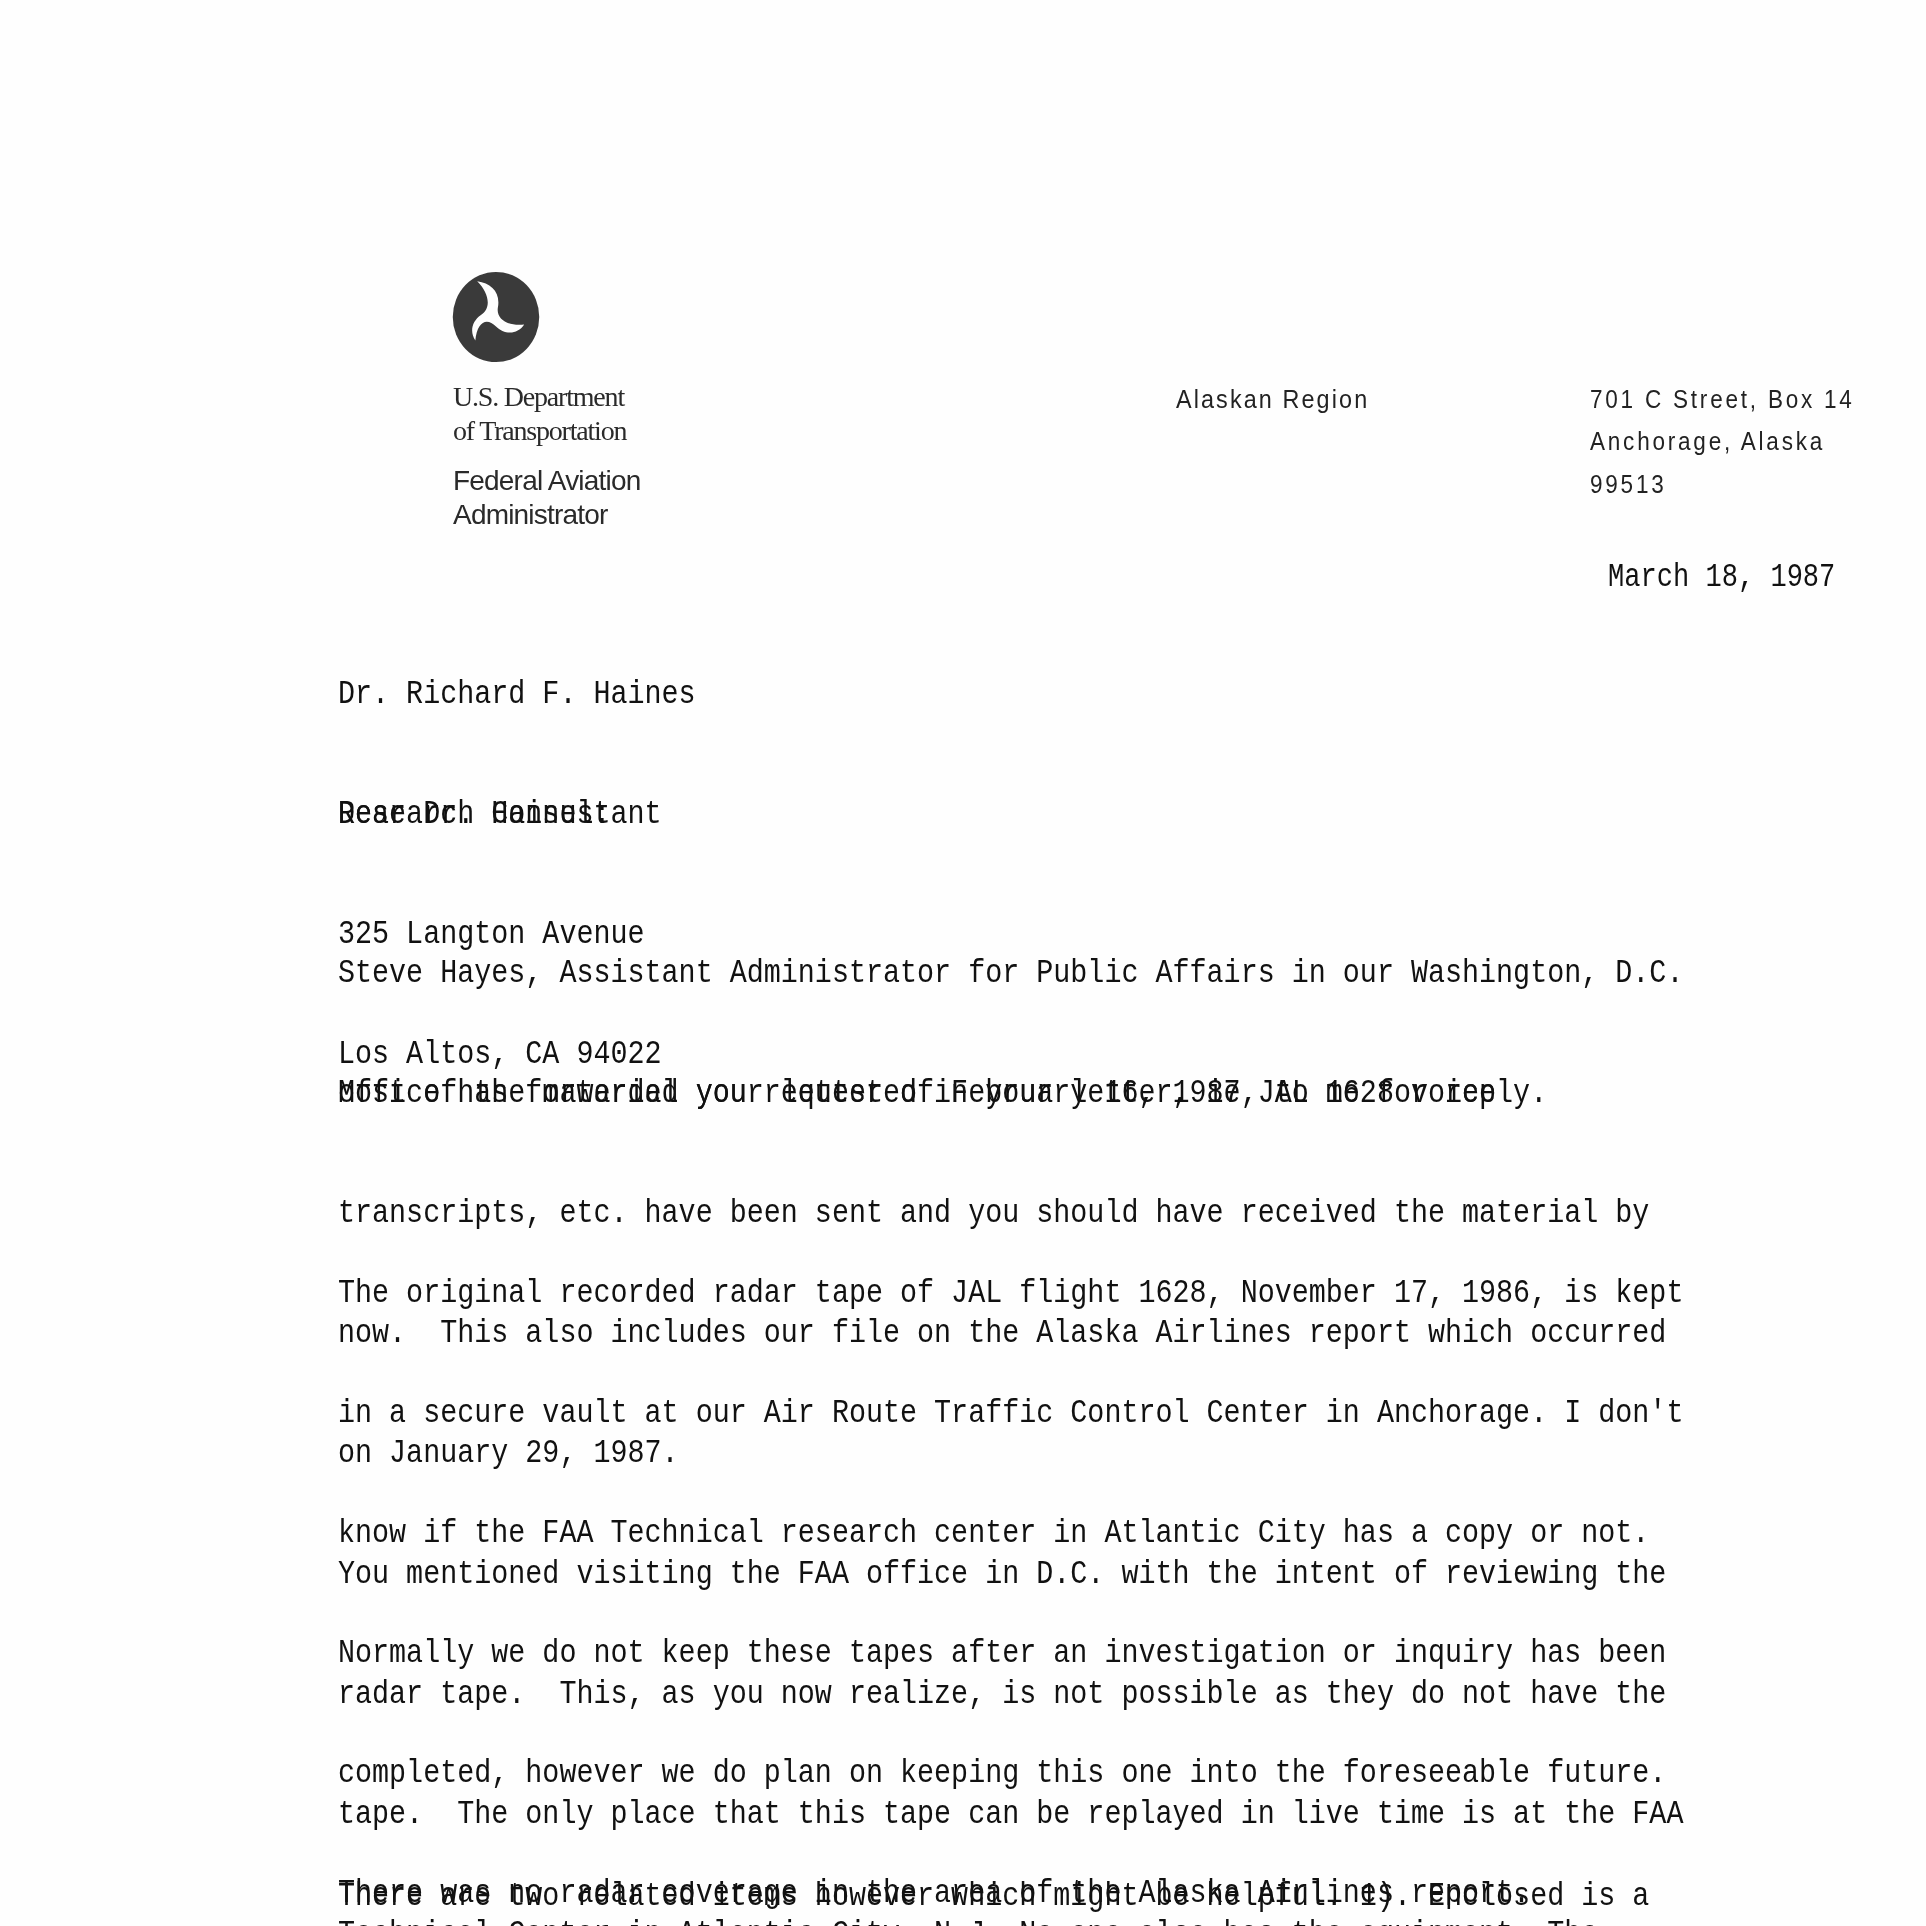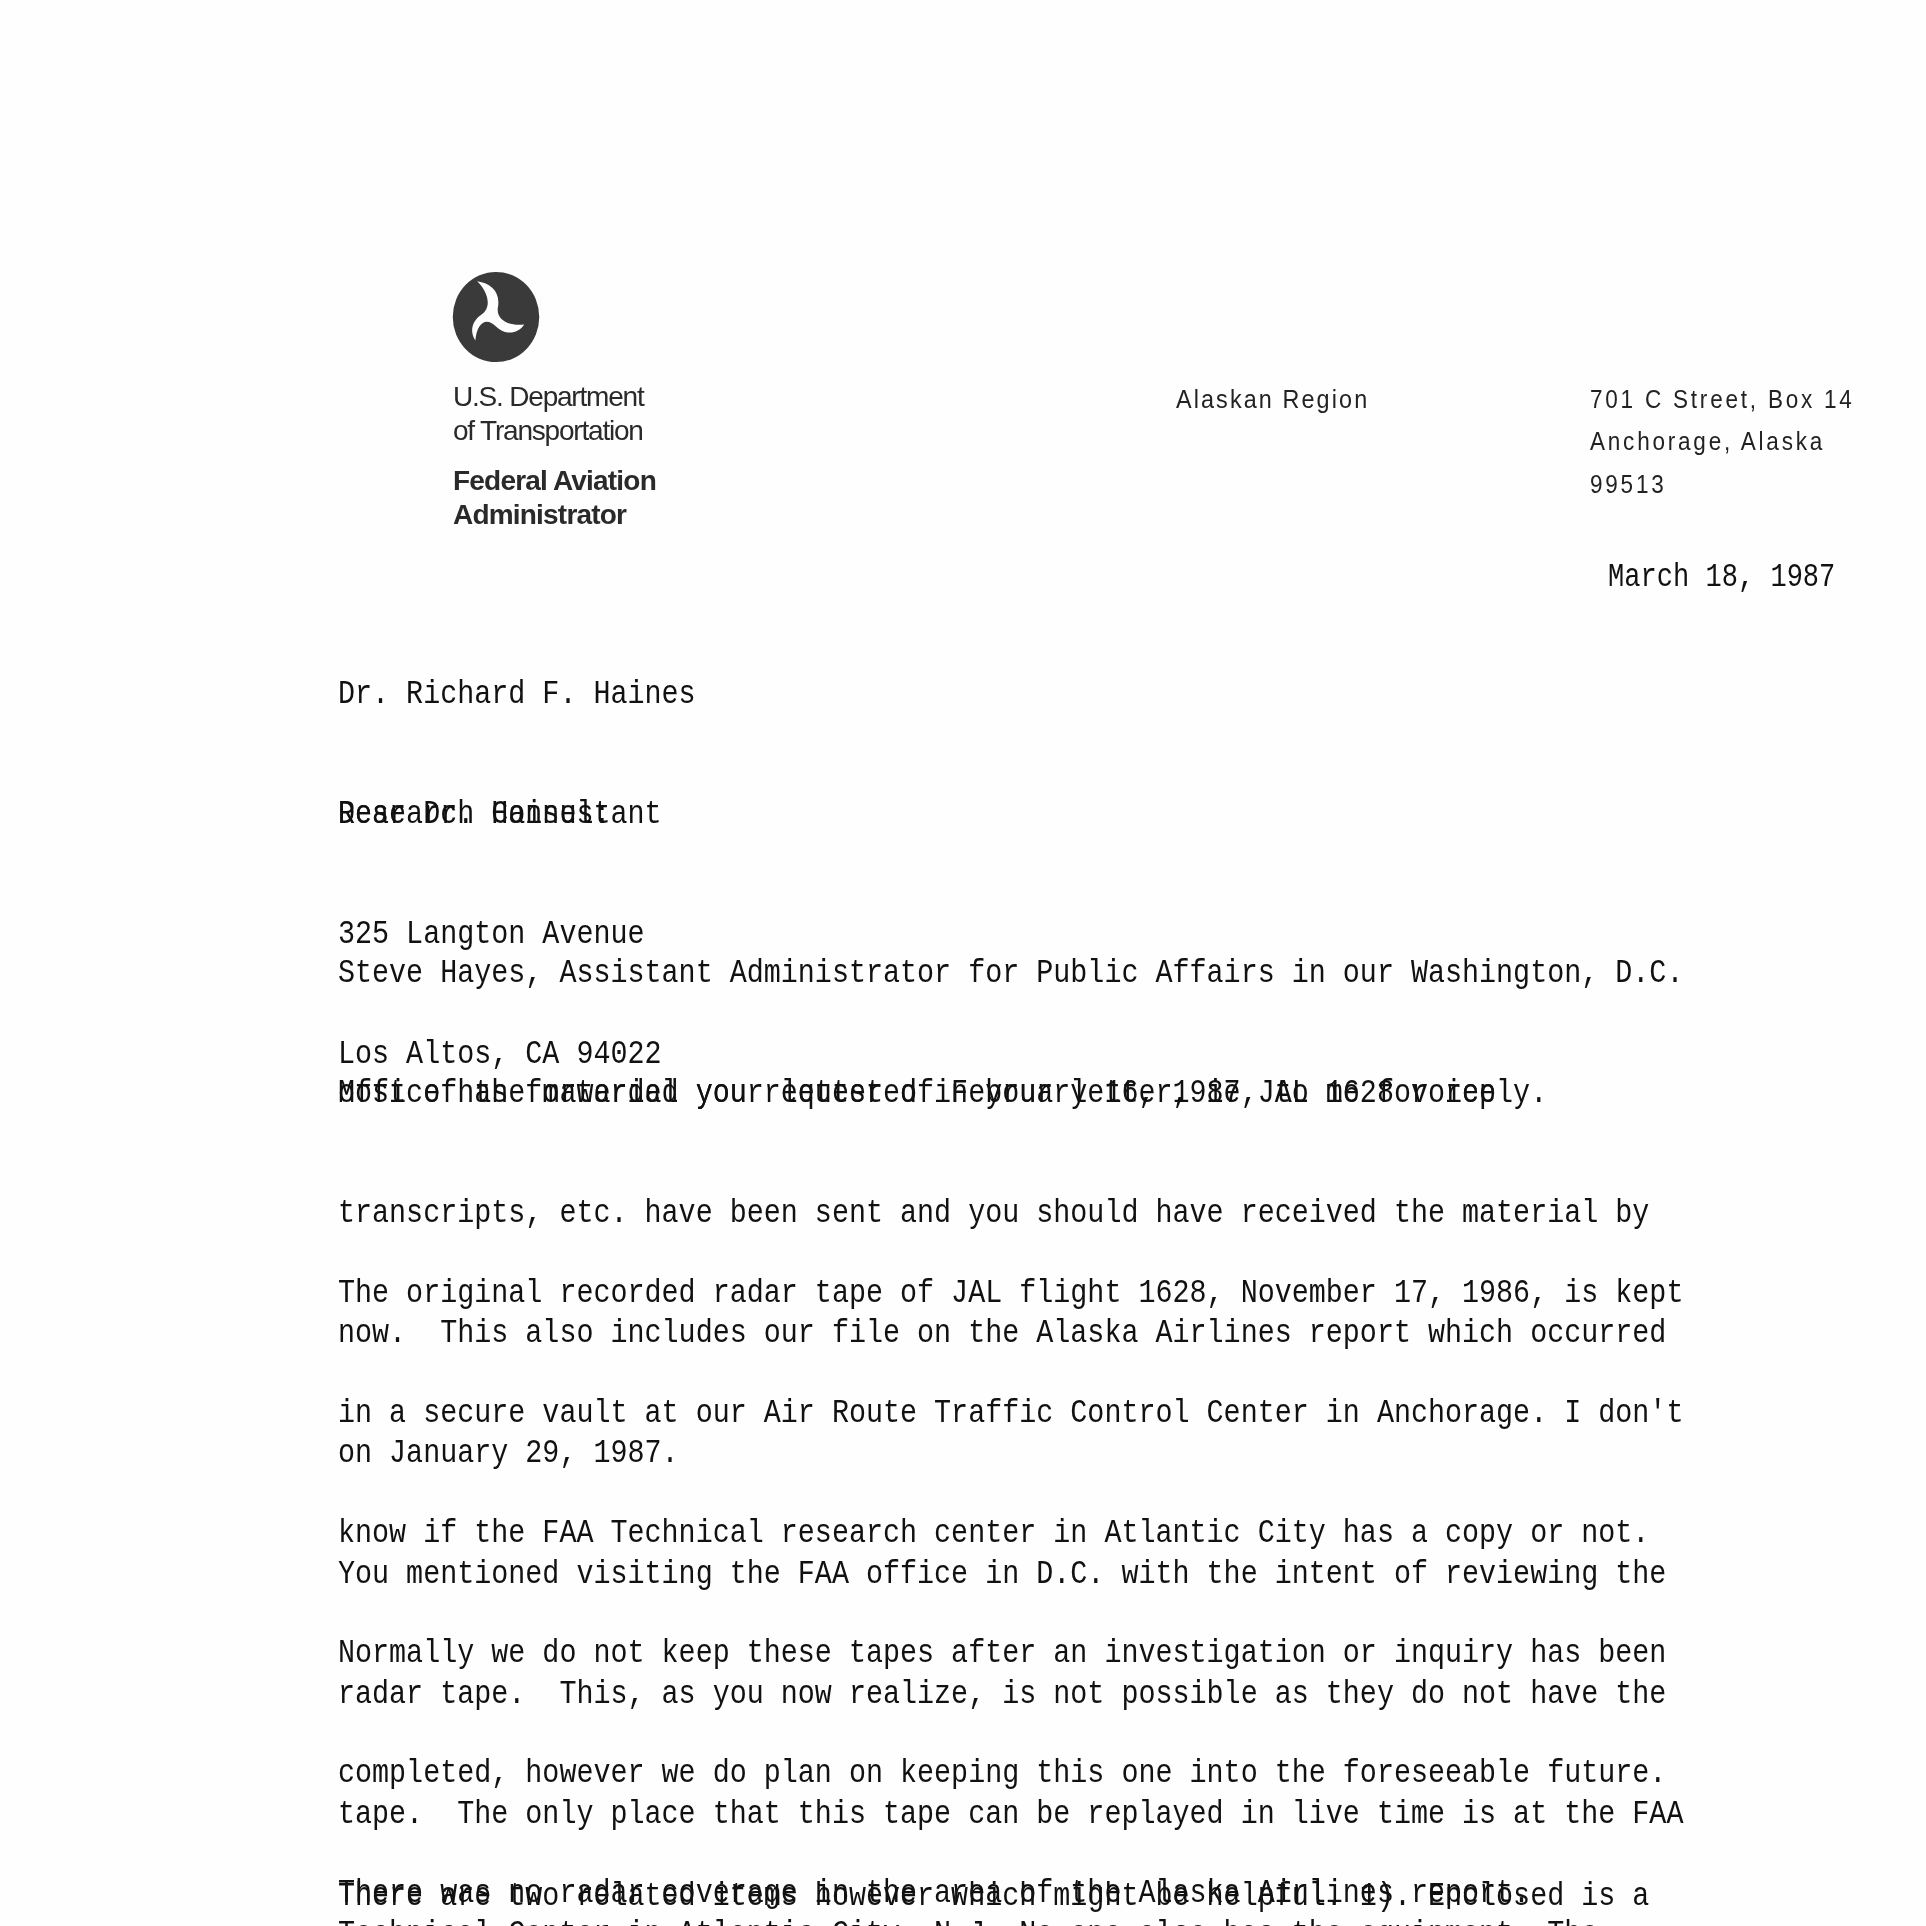--- a/index.html
+++ b/index.html
@@ -8,7 +8,7 @@
 
   
   .logo { position: absolute; left: 449px; top: 270px; width: 94px; height: 94px; }
-  .dot-line1, .dot-line2 { position: absolute; left: 453px; font-family: Liberation Sans, sans-serif; font-size: 28px; color: #2a2a2a; letter-spacing: -1.2px; line-height: 1; }
+  .dot-line1, .dot-line2 { position: absolute; left: 453px; font-family: Liberation Serif, serif; font-size: 28px; color: #2a2a2a; letter-spacing: -1.2px; line-height: 1; }
   .dot-line1 { top: 383px; }
   .dot-line2 { top: 417px; }
   .faa-line1, .faa-line2 { position: absolute; left: 453px; font-family: "Liberation Sans", sans-serif; font-weight: bold; font-size: 28px; color: #2a2a2a; letter-spacing: -0.8px; line-height: 1; }

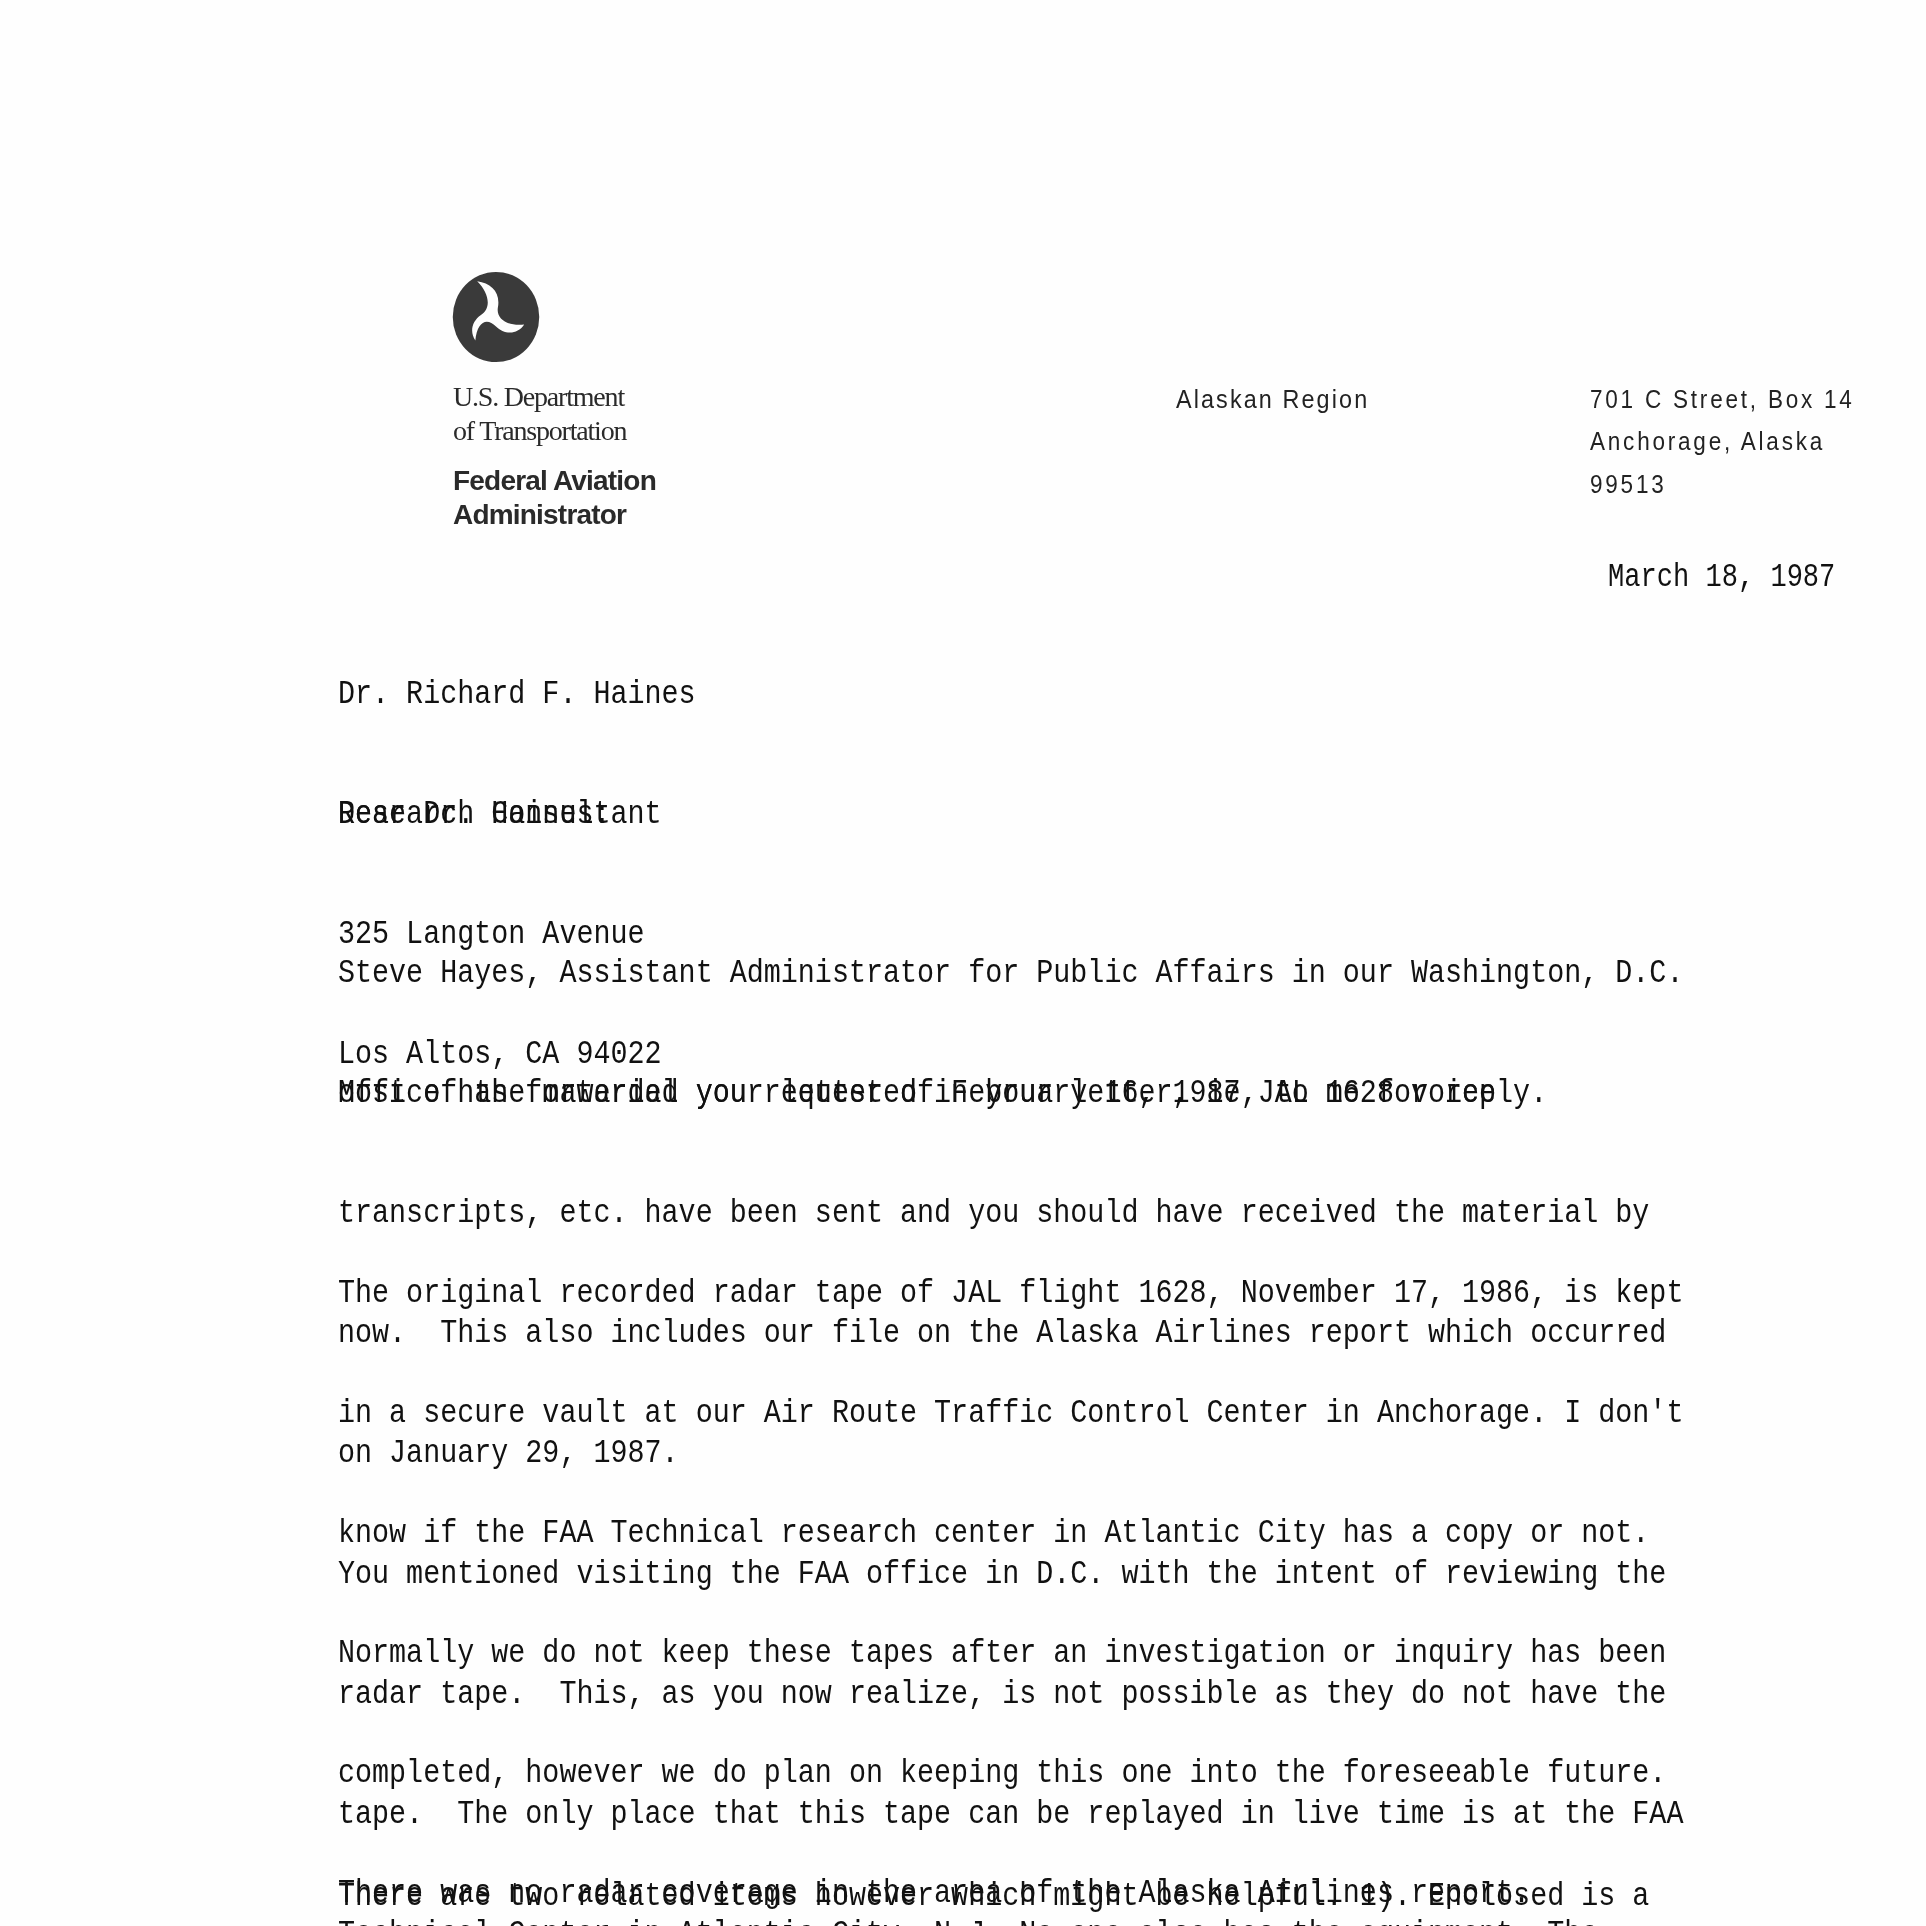--- a/index.html
+++ b/index.html
@@ -11,7 +11,7 @@
   .dot-line1, .dot-line2 { position: absolute; left: 453px; font-family: Liberation Serif, serif; font-size: 28px; color: #2a2a2a; letter-spacing: -1.2px; line-height: 1; }
   .dot-line1 { top: 383px; }
   .dot-line2 { top: 417px; }
-  .faa-line1, .faa-line2 { position: absolute; left: 453px; font-family: "Liberation Sans", sans-serif; font-weight: bold; font-size: 28px; color: #2a2a2a; letter-spacing: -0.8px; line-height: 1; }
+  .faa-line1, .faa-line2 { position: absolute; left: 453px; font-family: "Liberation Sans", sans-serif; font-weight: normal; font-size: 28px; color: #2a2a2a; letter-spacing: -0.8px; line-height: 1; }
   .faa-line1 { top: 467px; }
   .faa-line2 { top: 501px; }
 

